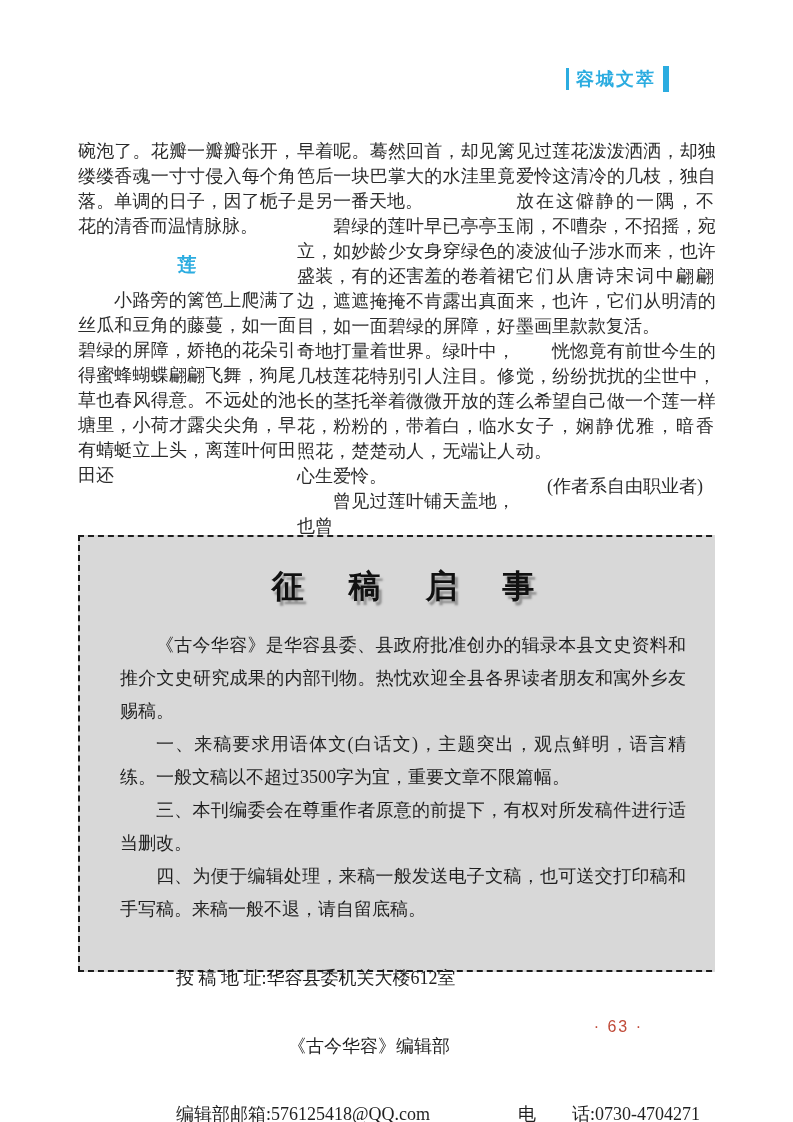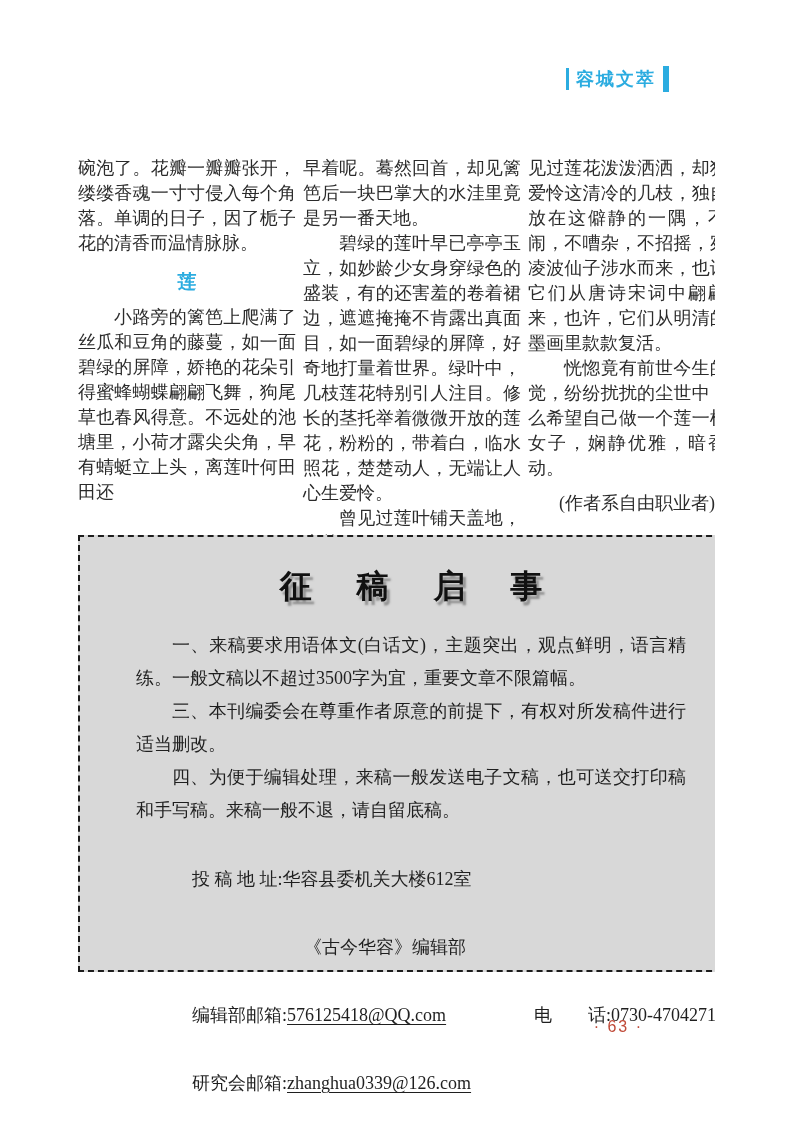--- a/index.html
+++ b/index.html
@@ -35,11 +35,11 @@
   
   .article {
     position: absolute;
-    top: 156px;
+    top: 139px;
     left: 78px;
     width: 668px;
     display: flex;
-    gap: 7px;
+    gap: 1px;
   }
   .col {
     width: 218px;

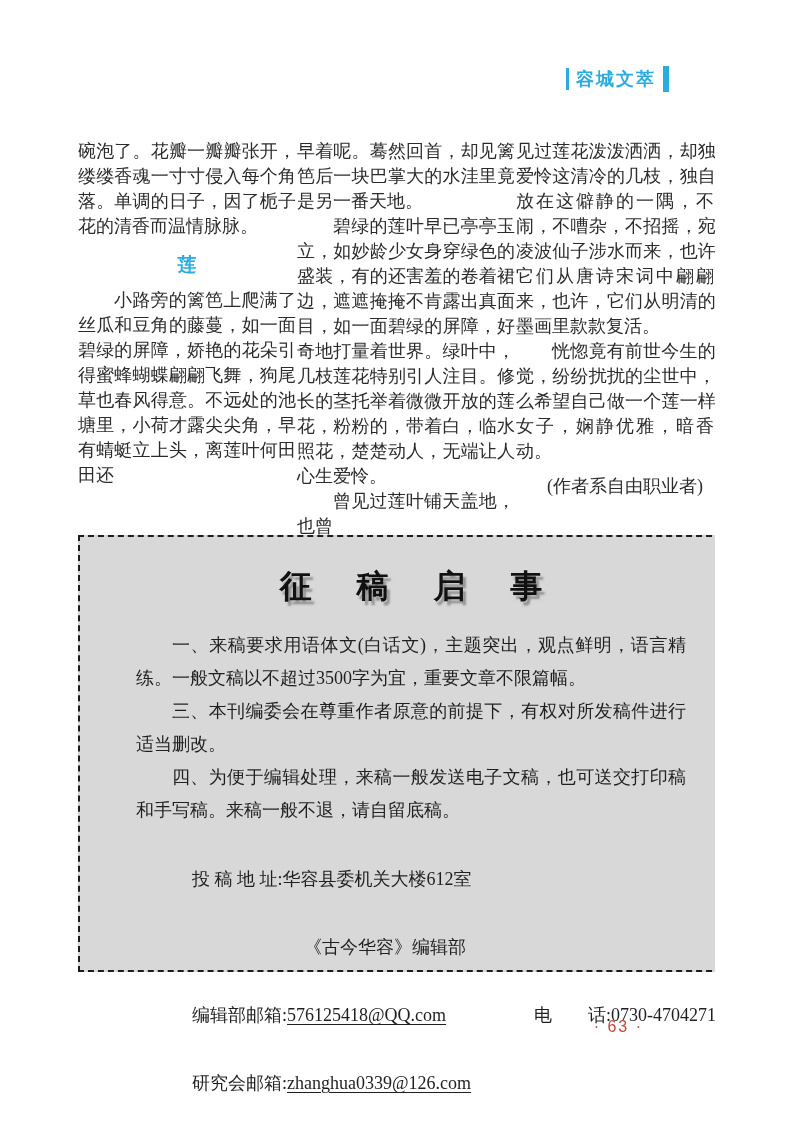--- a/index.html
+++ b/index.html
@@ -73,7 +73,7 @@
     box-sizing: border-box;
     background: var(--notice-bg, #d8d8d8);
     border: 2px dashed #1c1c1c;
-    padding: 22px 44px 0 56px;
+    padding: 22px 44px 0 40px;
   }
   .notice-title {
     text-align: center;

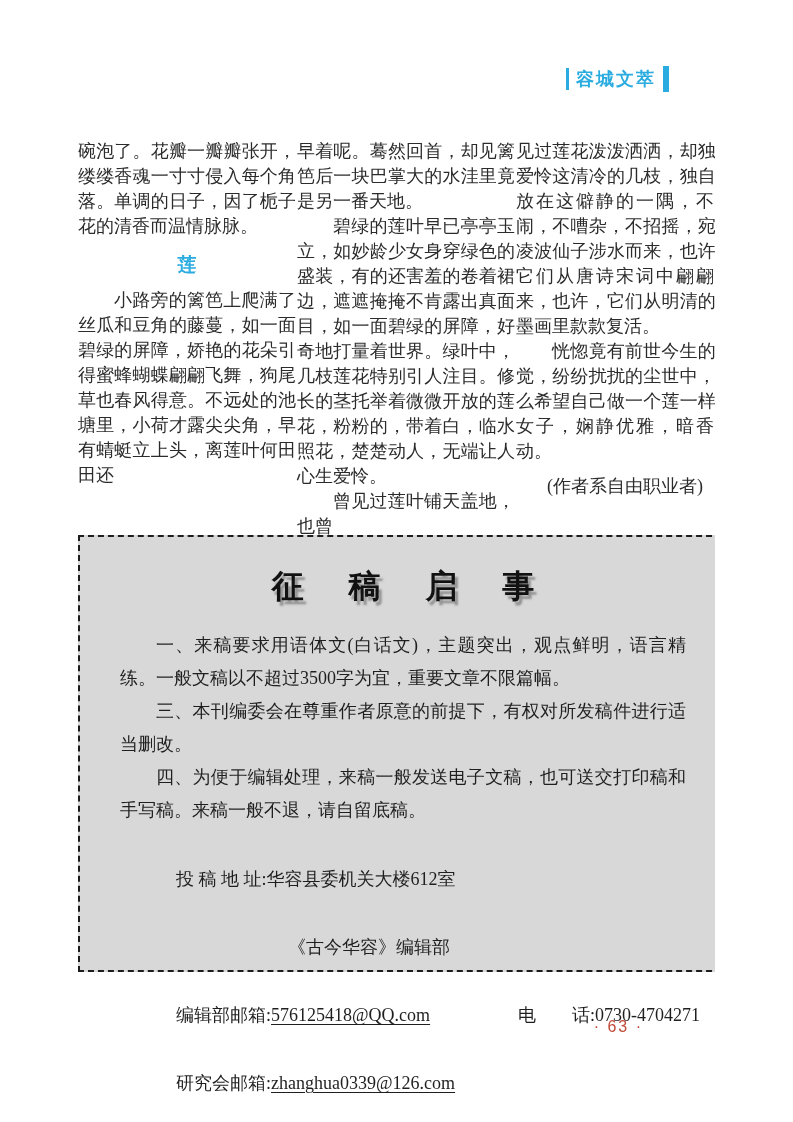--- a/index.html
+++ b/index.html
@@ -147,6 +147,7 @@
 
   <div class="notice">
     <div class="notice-title">征 稿 启 事</div>
+    <p class="n">《古今华容》是华容县委、县政府批准创办的辑录本县文史资料和推介文史研究成果的内部刊物。热忱欢迎全县各界读者朋友和寓外乡友赐稿。</p>
     <p class="n">一、来稿要求用语体文(白话文)，主题突出，观点鲜明，语言精练。一般文稿以不超过3500字为宜，重要文章不限篇幅。</p>
     <p class="n">三、本刊编委会在尊重作者原意的前提下，有权对所发稿件进行适当删改。</p>
     <p class="n">四、为便于编辑处理，来稿一般发送电子文稿，也可送交打印稿和手写稿。来稿一般不退，请自留底稿。</p>

